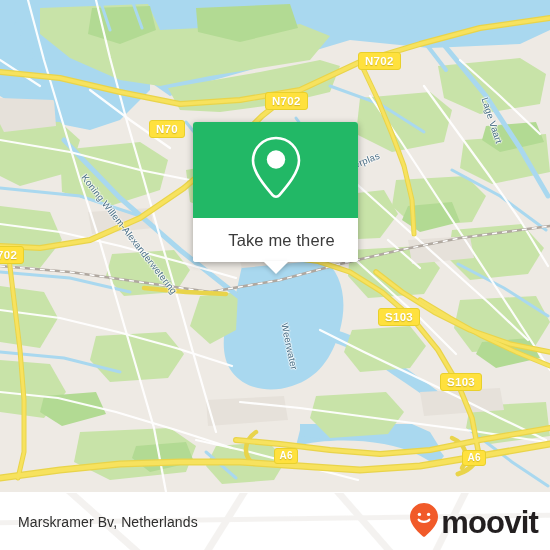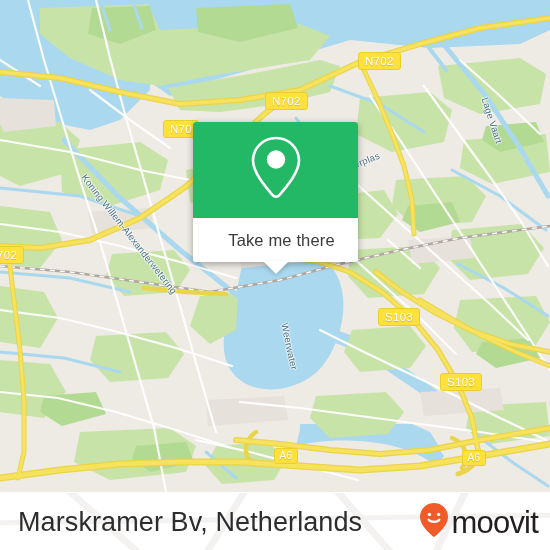--- a/index.html
+++ b/index.html
@@ -139,7 +139,7 @@
     border-radius: 3px;
     color: #ffffff;
     font-size: 11.5px;
-    font-weight: normal;
+    font-weight: bold;
     padding: 1.5px 6px 2.5px 6px;
     letter-spacing: 0.3px;
     z-index: 14;

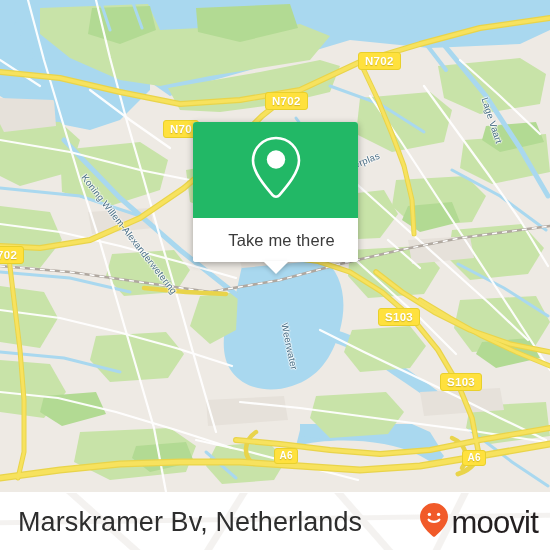--- a/index.html
+++ b/index.html
@@ -322,7 +322,7 @@
 
     <div class="shield" style="left:358px; top:52px;">N702</div>
     <div class="shield" style="left:265px; top:92px;">N702</div>
-    <div class="shield" style="left:163px; top:120px;">N70</div>
+    <div class="shield" style="left:149px; top:120px;">N70</div>
     <div class="shield" style="left:-10px; top:246px;">702</div>
     <div class="shield" style="left:378px; top:308px;">S103</div>
     <div class="shield" style="left:440px; top:373px;">S103</div>

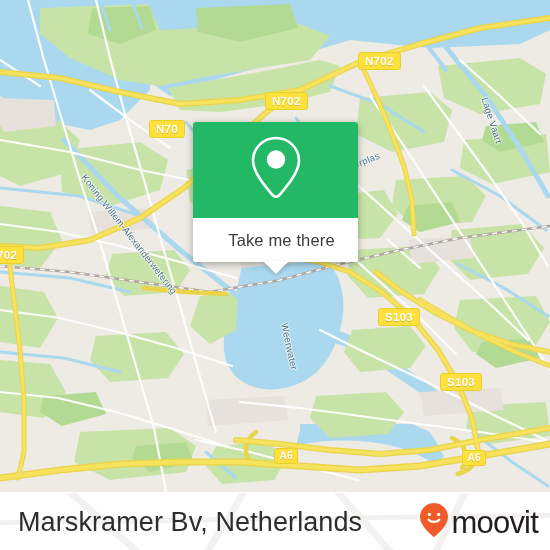--- a/index.html
+++ b/index.html
@@ -99,7 +99,7 @@
     left: 18px;
     top: 50%;
     transform: translateY(-50%);
-    font-size: 27px;
+    font-size: 14px;
     color: #2d2d2d;
     letter-spacing: 0.1px;
     white-space: nowrap;

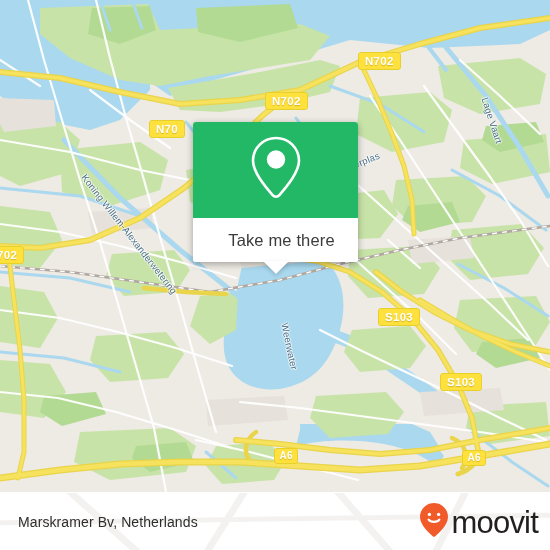--- a/index.html
+++ b/index.html
@@ -115,7 +115,7 @@
   }
   #moovit-word {
     font-size: 31px;
-    font-weight: normal;
+    font-weight: bold;
     color: #231f20;
     letter-spacing: -0.8px;
     line-height: 1;

